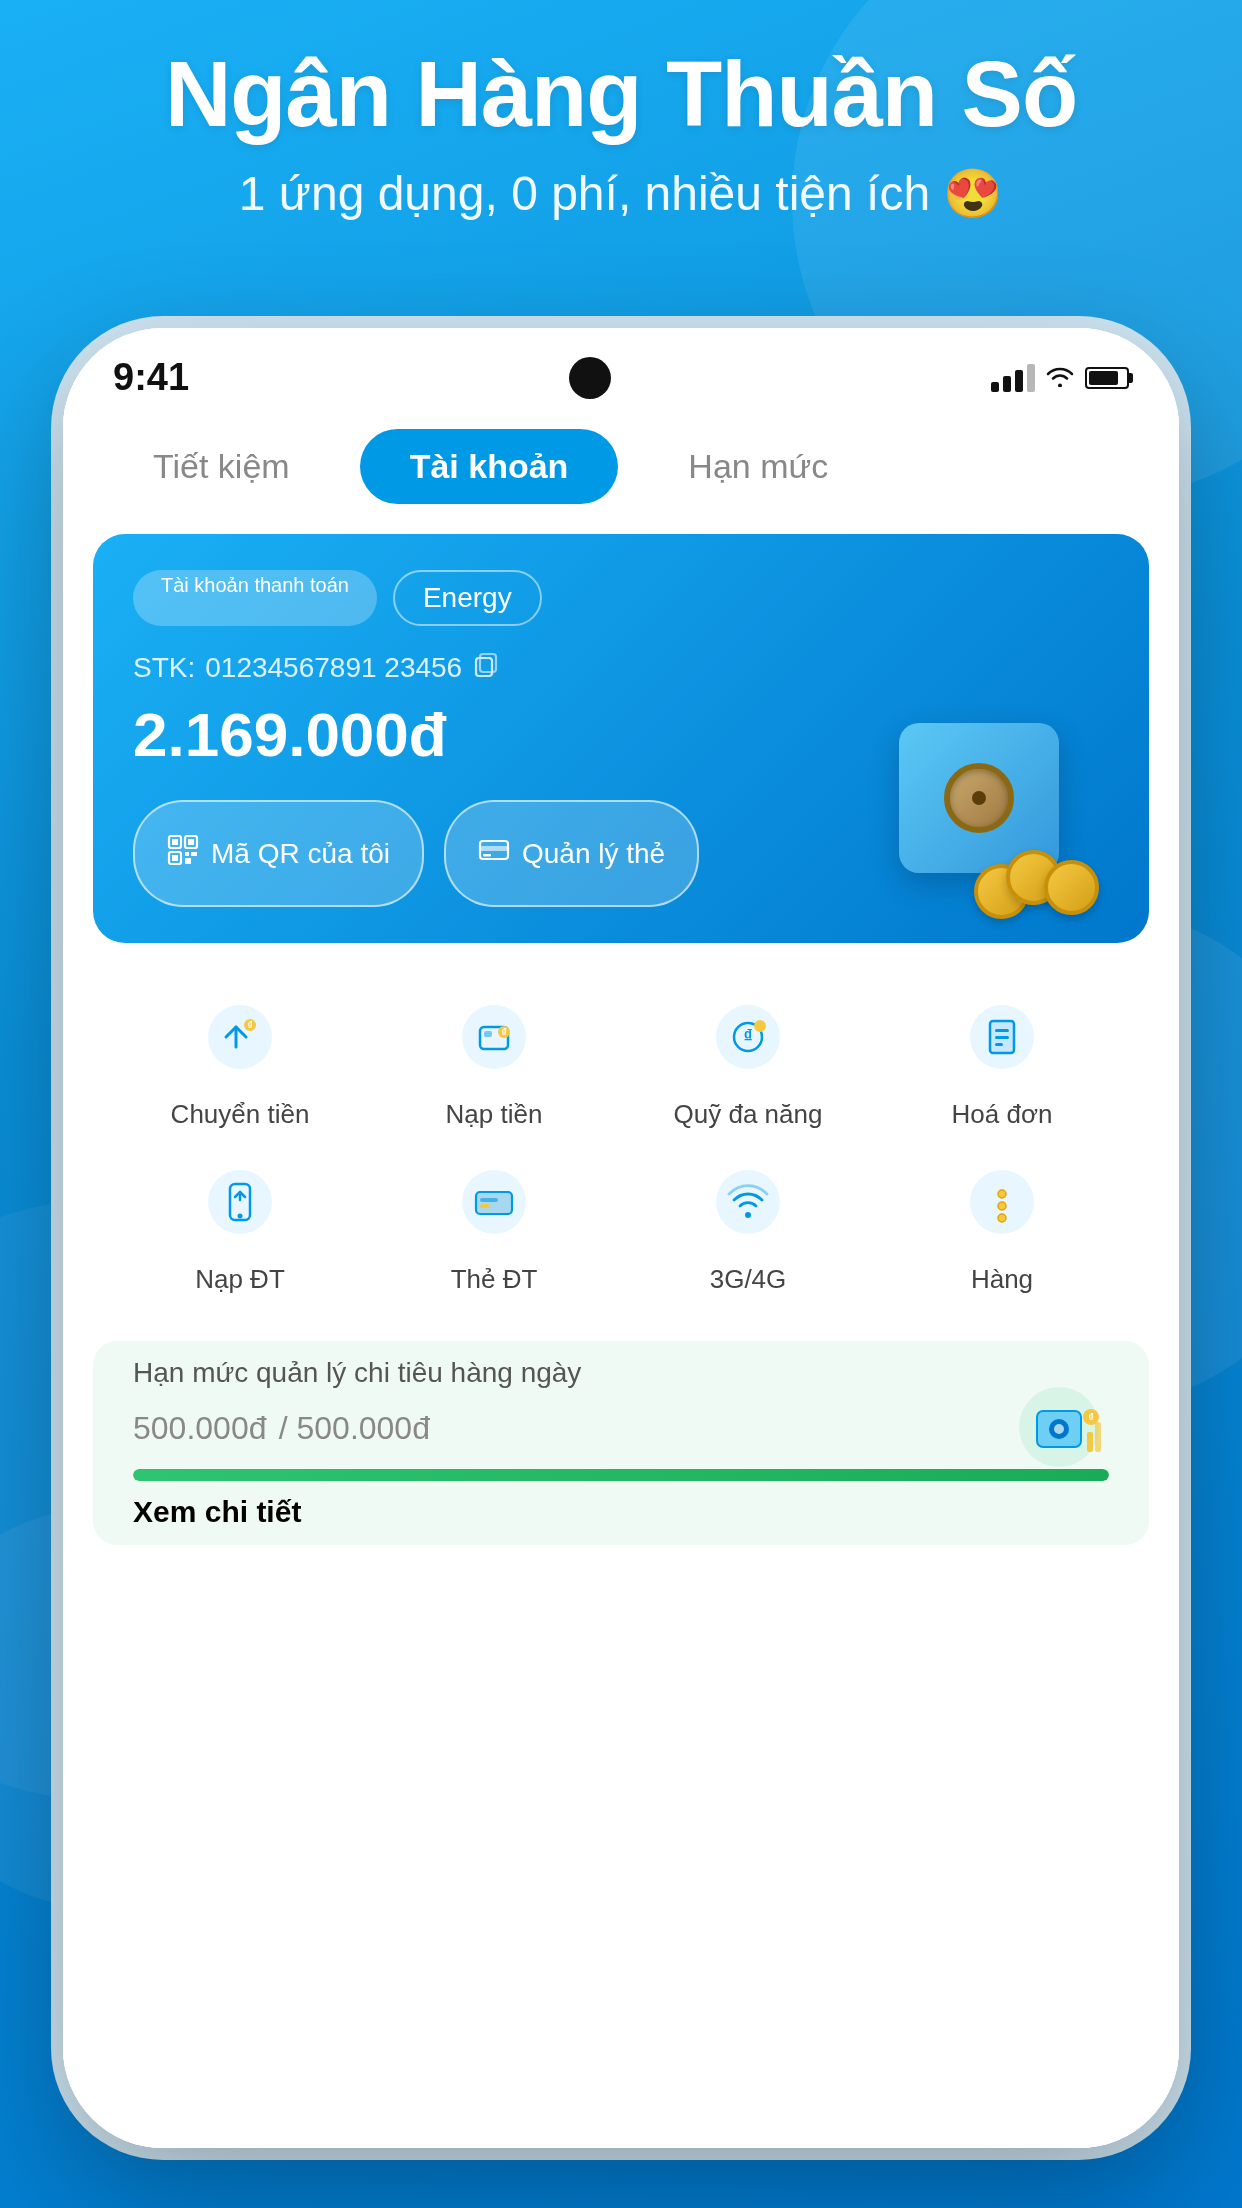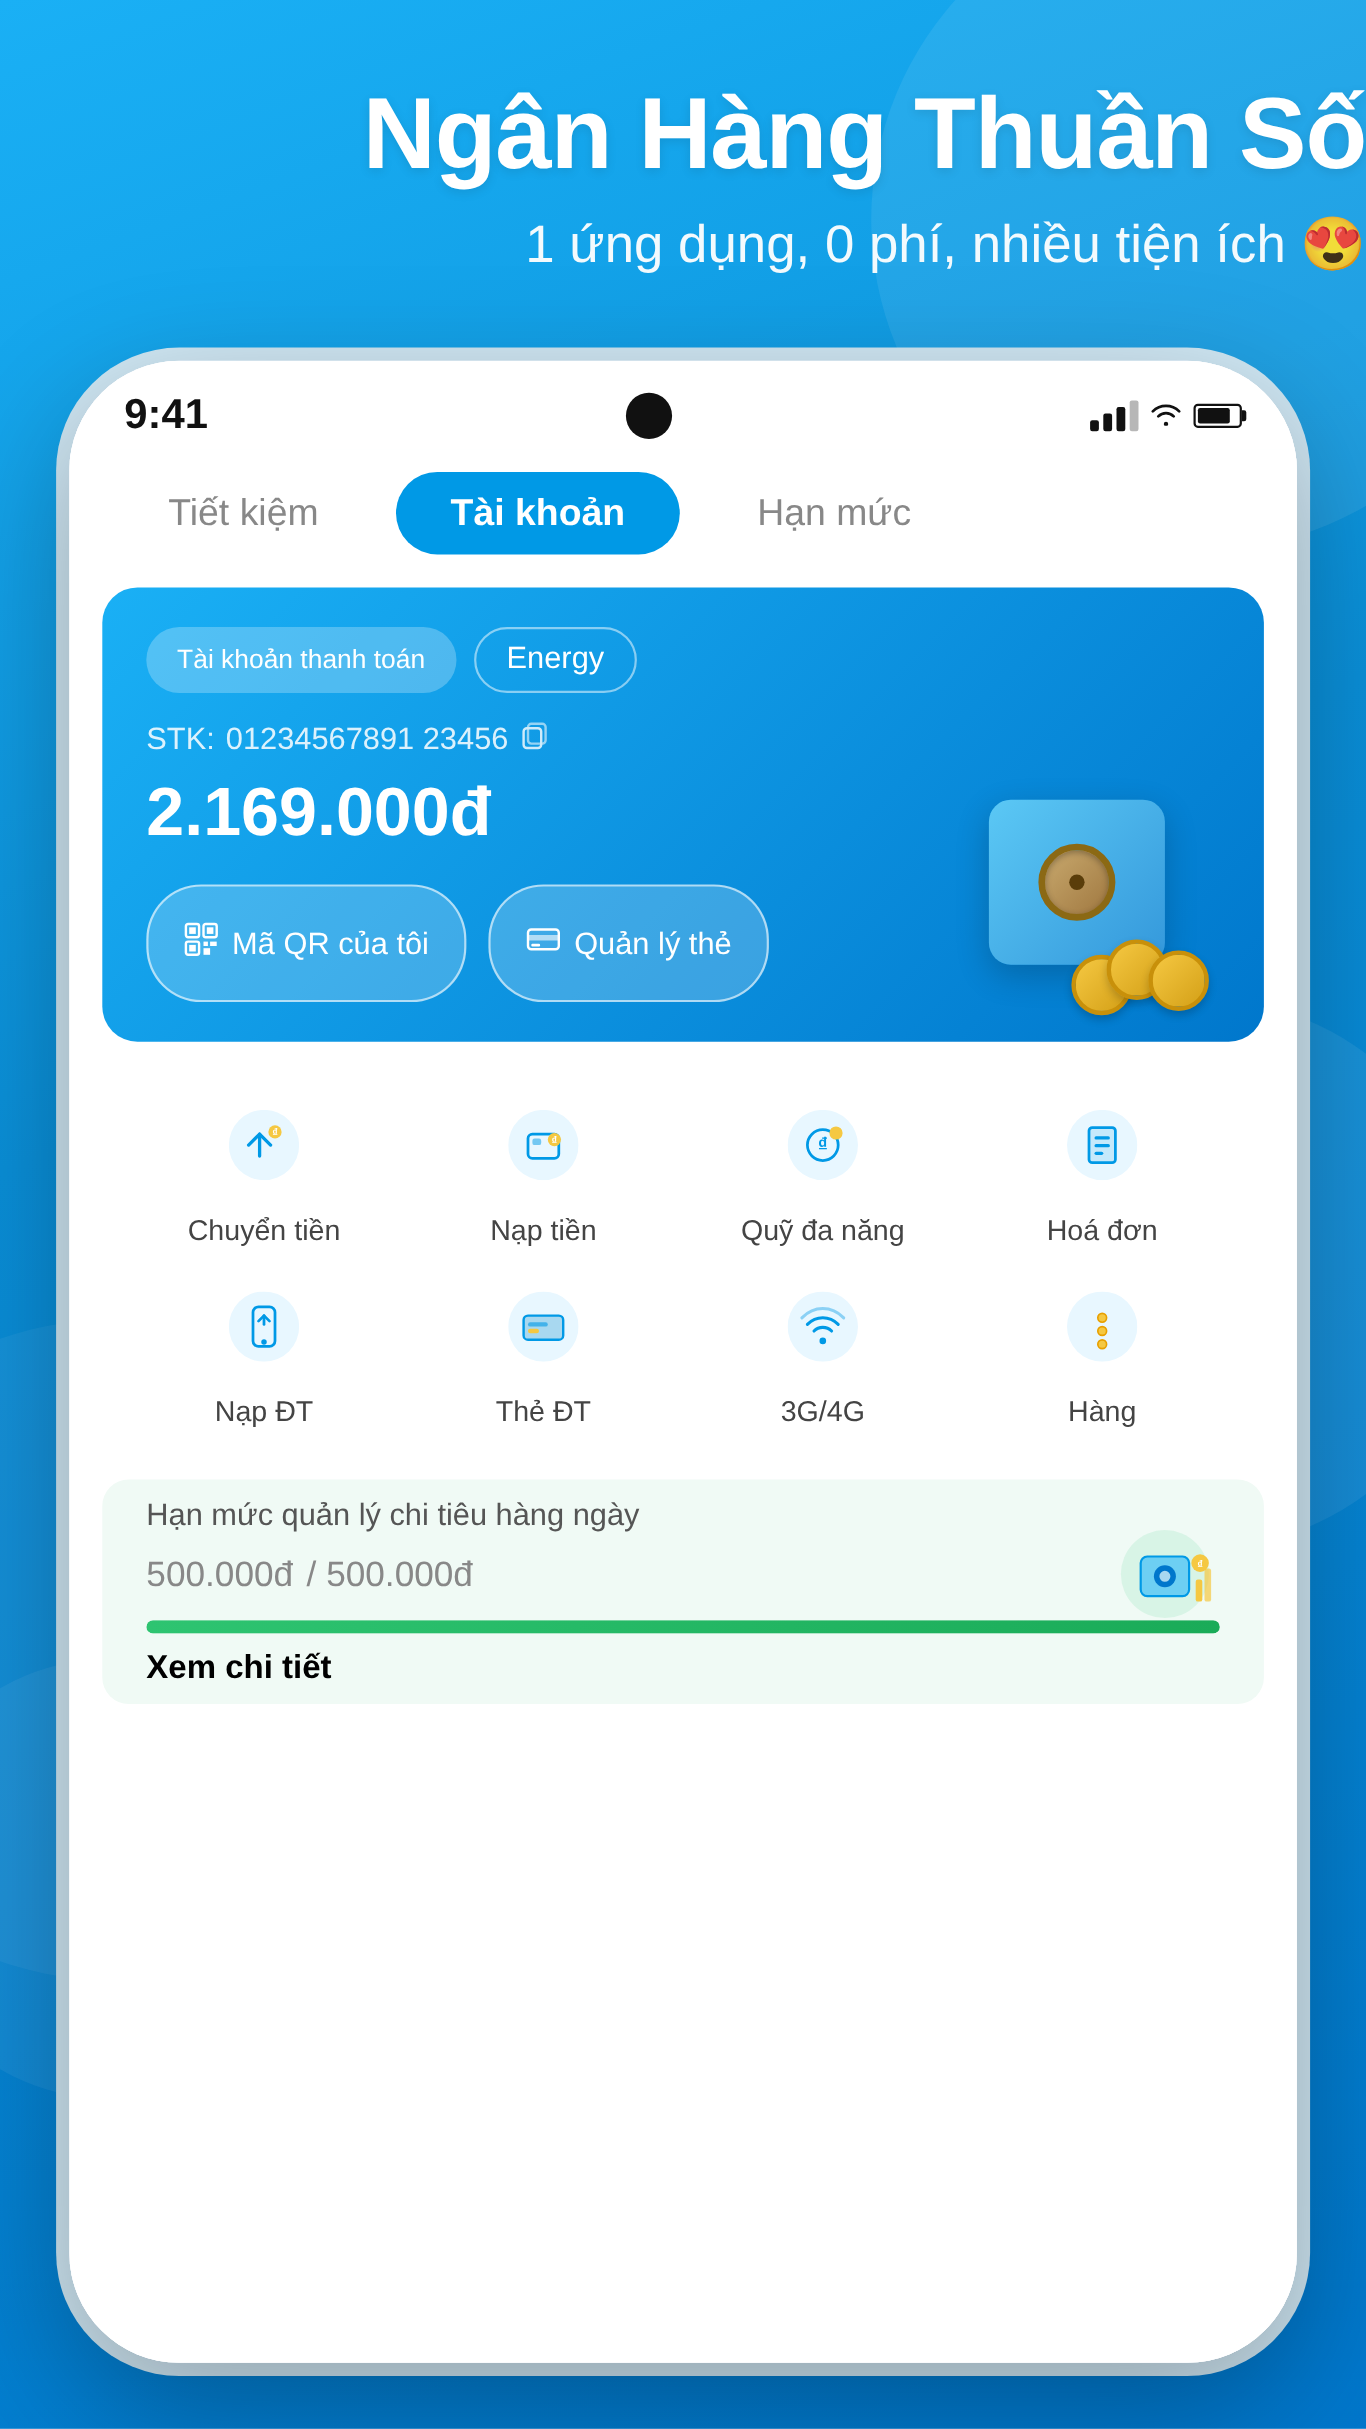--- a/index.html
+++ b/index.html
@@ -43,8 +43,8 @@
 
     
     .header-section {
-      text-align: right;
-      padding-top: 72px;
+      text-align: center;
+      padding-top: 44px;
       padding-bottom: 60px;
       position: relative;
       z-index: 2;

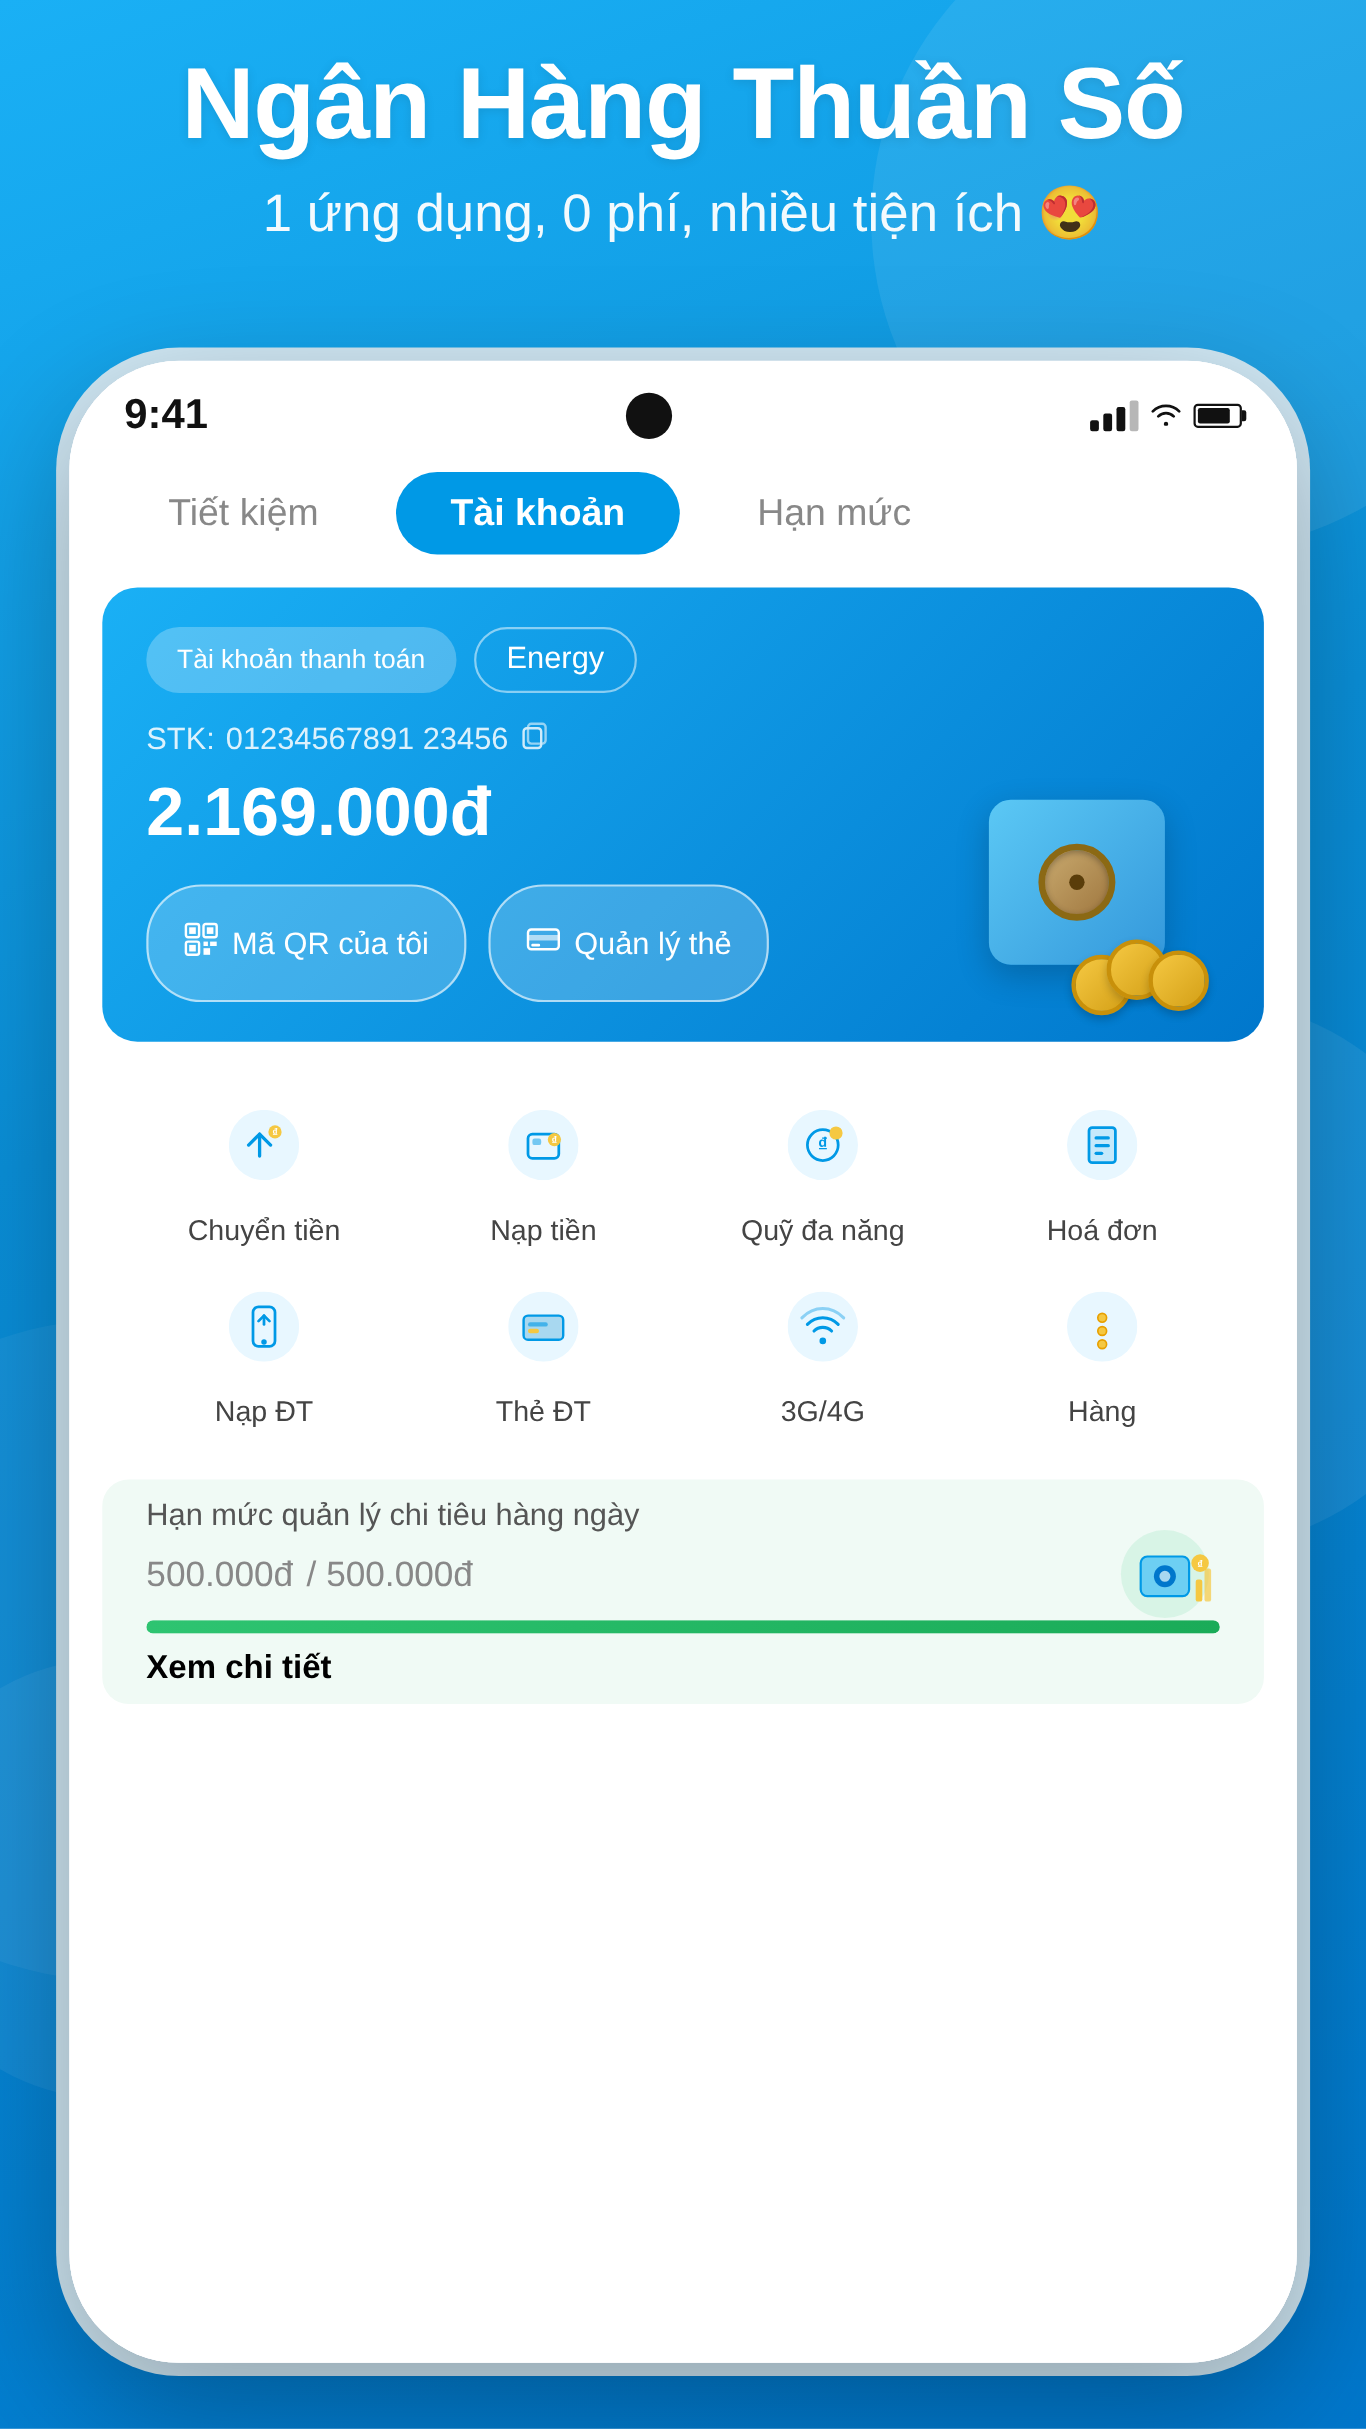--- a/index.html
+++ b/index.html
@@ -212,9 +212,9 @@
     .badge-primary {
       background: rgba(255,255,255,0.25);
       color: #fff;
-      padding: 16px 28px;
+      padding: 4px 28px;
       border-radius: 30px;
-      font-size: 24px;
+      font-size: 20px;
       font-weight: 500;
     }
     .badge-secondary {

